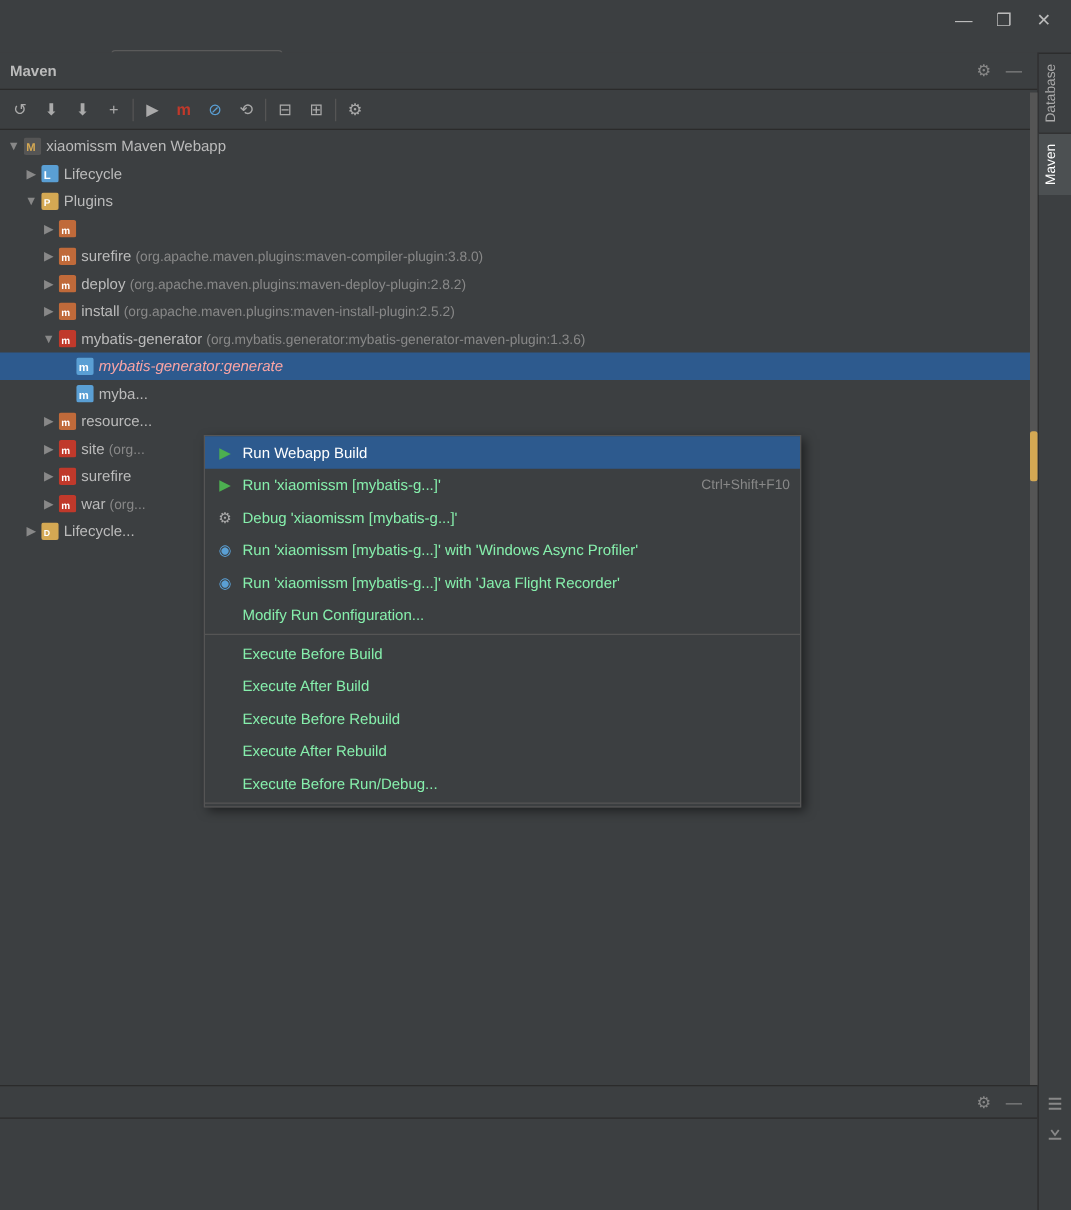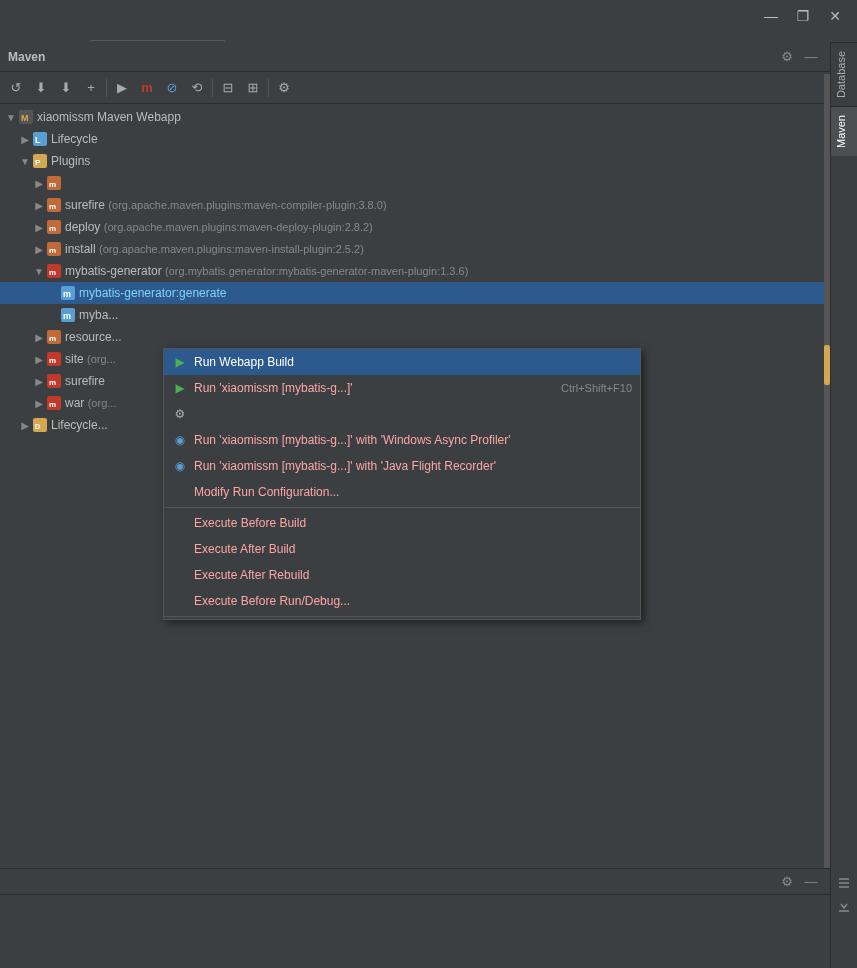--- a/index.html
+++ b/index.html
@@ -480,7 +480,7 @@
             <text x="2" y="11" font-size="9" fill="white" font-weight="bold">m</text>
           </svg>
       </span>
-      <span class="tree-label" style="color:#7dd3fc;">mybatis-generator:generate</span>
+      <span class="tree-label" style="color:#fca5a5;font-style:italic;">mybatis-generator:generate</span>
     </div>
 
     <div class="tree-item indent3">

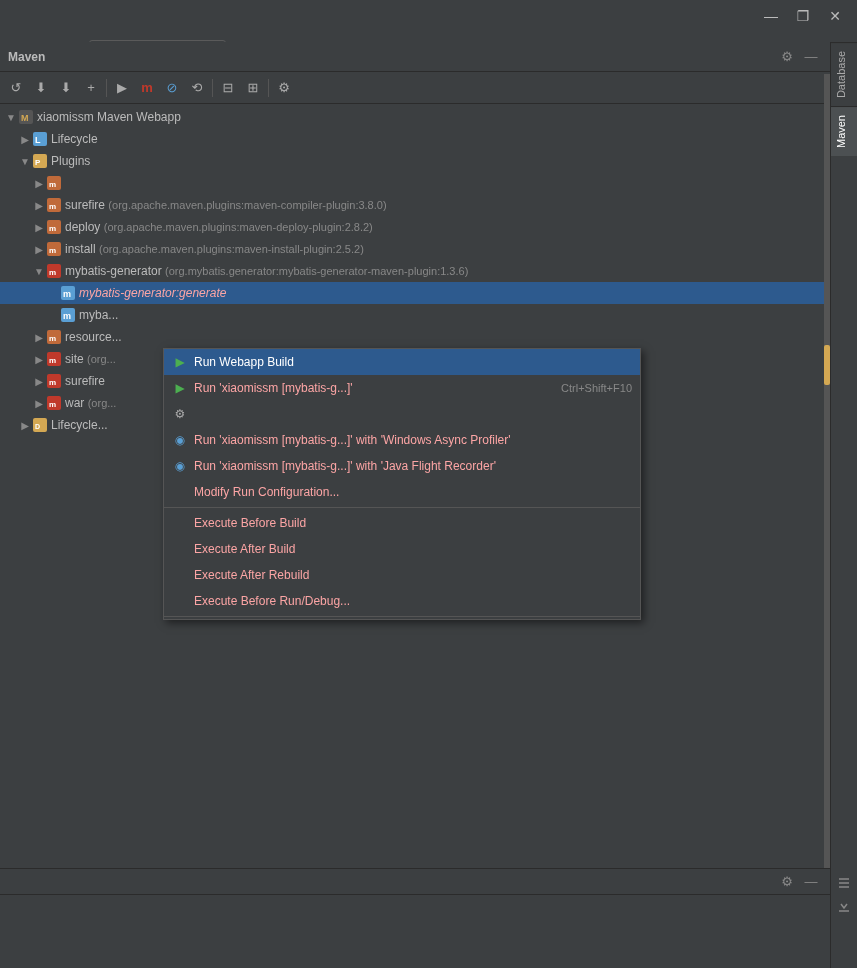--- a/index.html
+++ b/index.html
@@ -218,7 +218,7 @@
       font-size: 12px;
       display: flex; align-items: center; justify-content: center;
     }
-    .ctx-label { flex: 1; font-size: 12px; color: #fca5a5; }
+    .ctx-label { flex: 1; font-size: 12px; color: #86efac; }
     .ctx-shortcut { font-size: 11px; color: #888; margin-left: auto; }
 
     

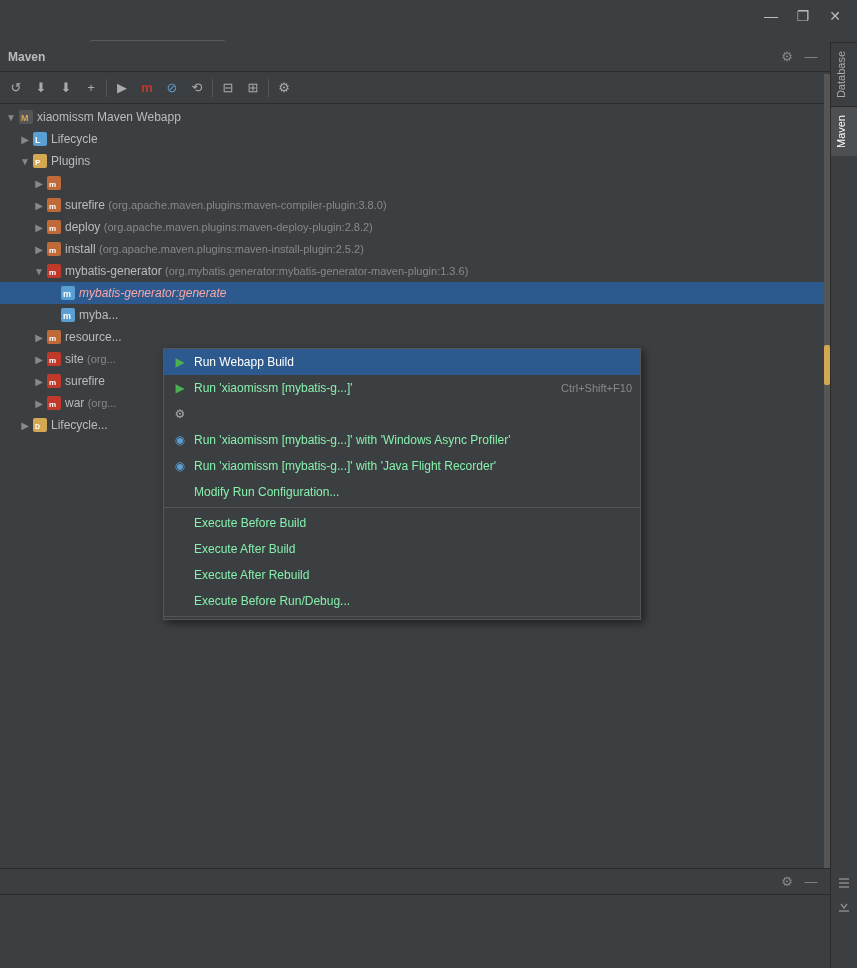--- a/index.html
+++ b/index.html
@@ -574,6 +574,7 @@
 
   <div class="ctx-item">
     <span class="ctx-icon" style="color:#aaa;">⚙</span>
+    <span class="ctx-label">Debug 'xiaomissm [mybatis-g...]'</span>
   </div>
 
   <div class="ctx-item">

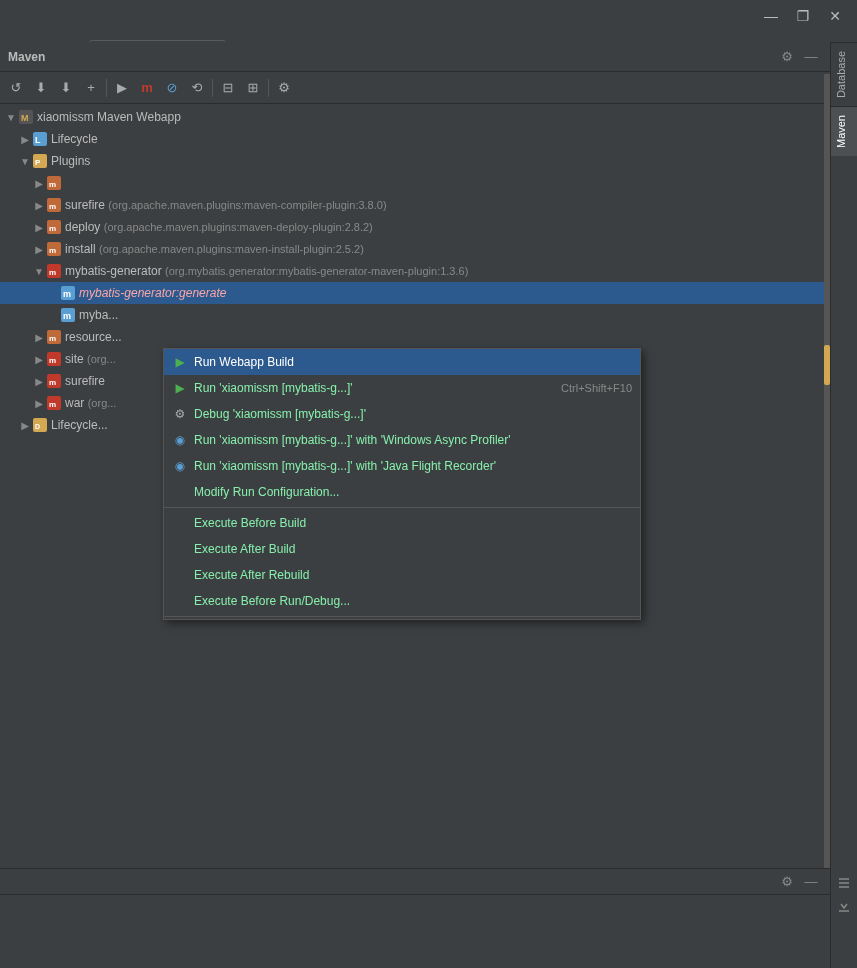--- a/index.html
+++ b/index.html
@@ -603,6 +603,10 @@
     <span class="ctx-label">Execute After Build</span>
   </div>
 
+  <div class="ctx-item">
+    <span class="ctx-icon"></span>
+    <span class="ctx-label">Execute Before Rebuild</span>
+  </div>
 
   <div class="ctx-item">
     <span class="ctx-icon"></span>

